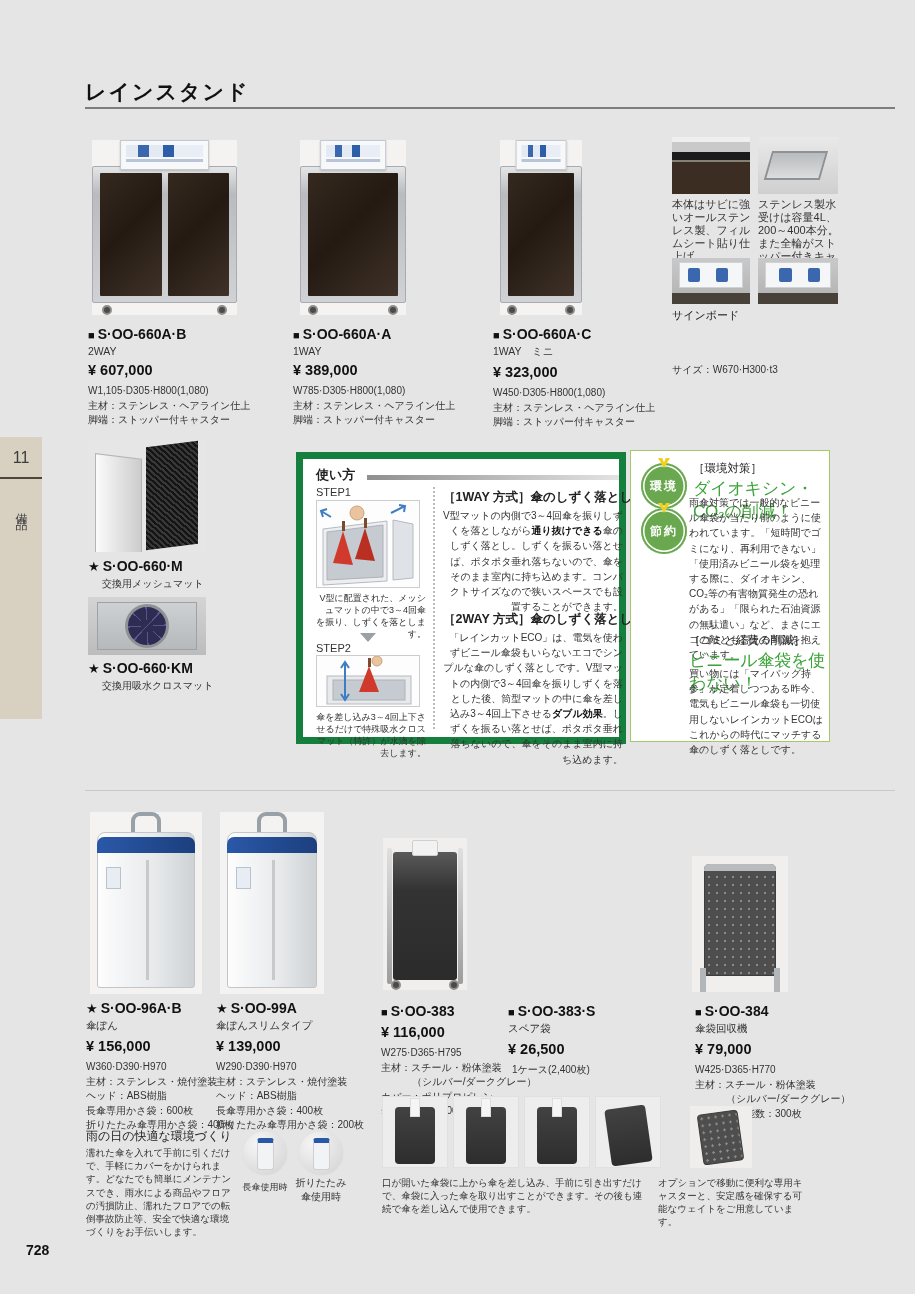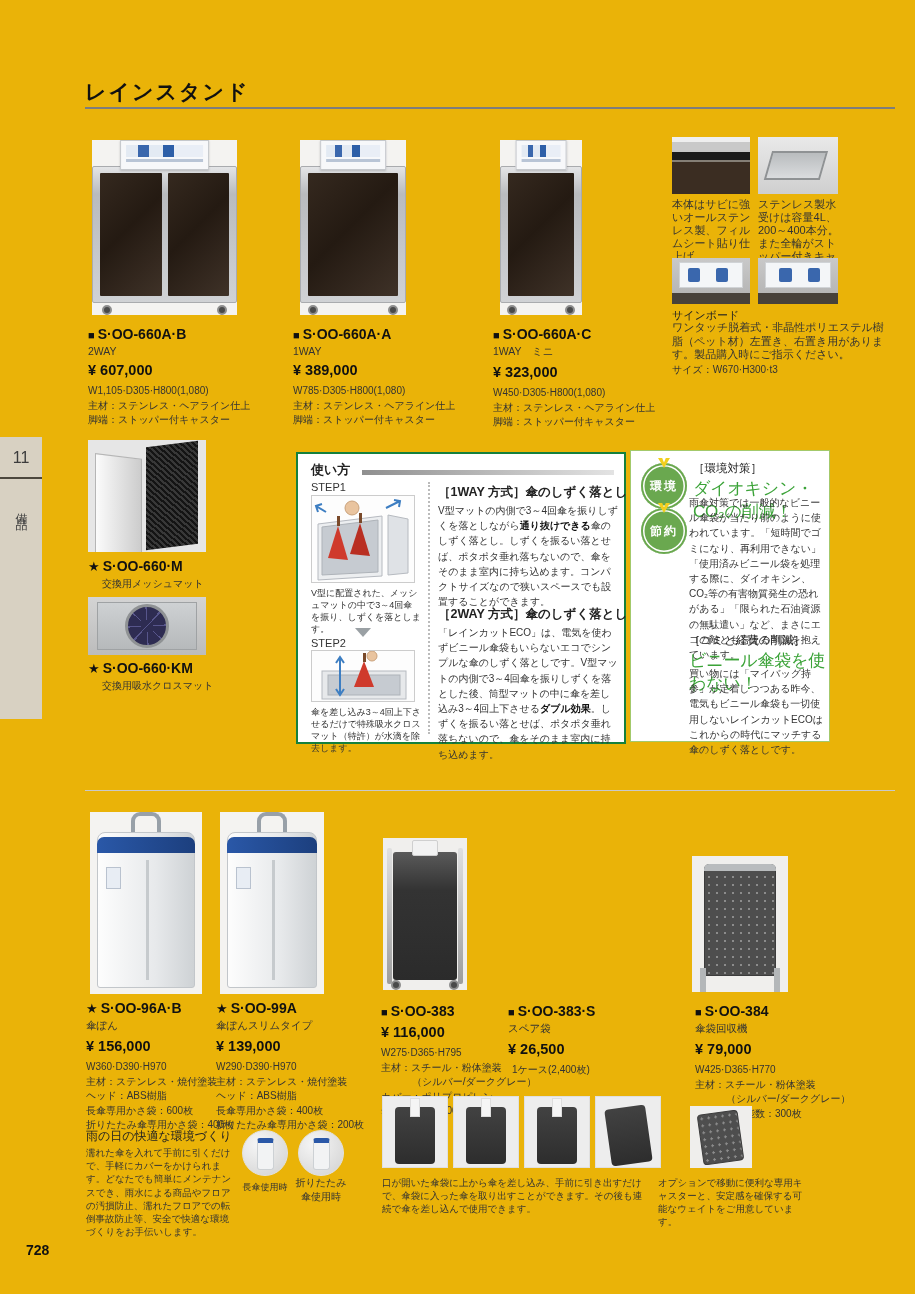--- a/index.html
+++ b/index.html
@@ -4,7 +4,7 @@
 <style>
 *{box-sizing:border-box;}
 body{margin:0;background:#fff;font-family:"Liberation Sans","DejaVu Sans",sans-serif;color:#222;}
-.page{position:relative;width:915px;height:1294px;margin:0 auto;background:#eab308;overflow:hidden;}
+.page{position:relative;width:915px;height:1294px;margin:0 auto;background:#e5e5e5;overflow:hidden;}
 .abs{position:absolute;}
 
 

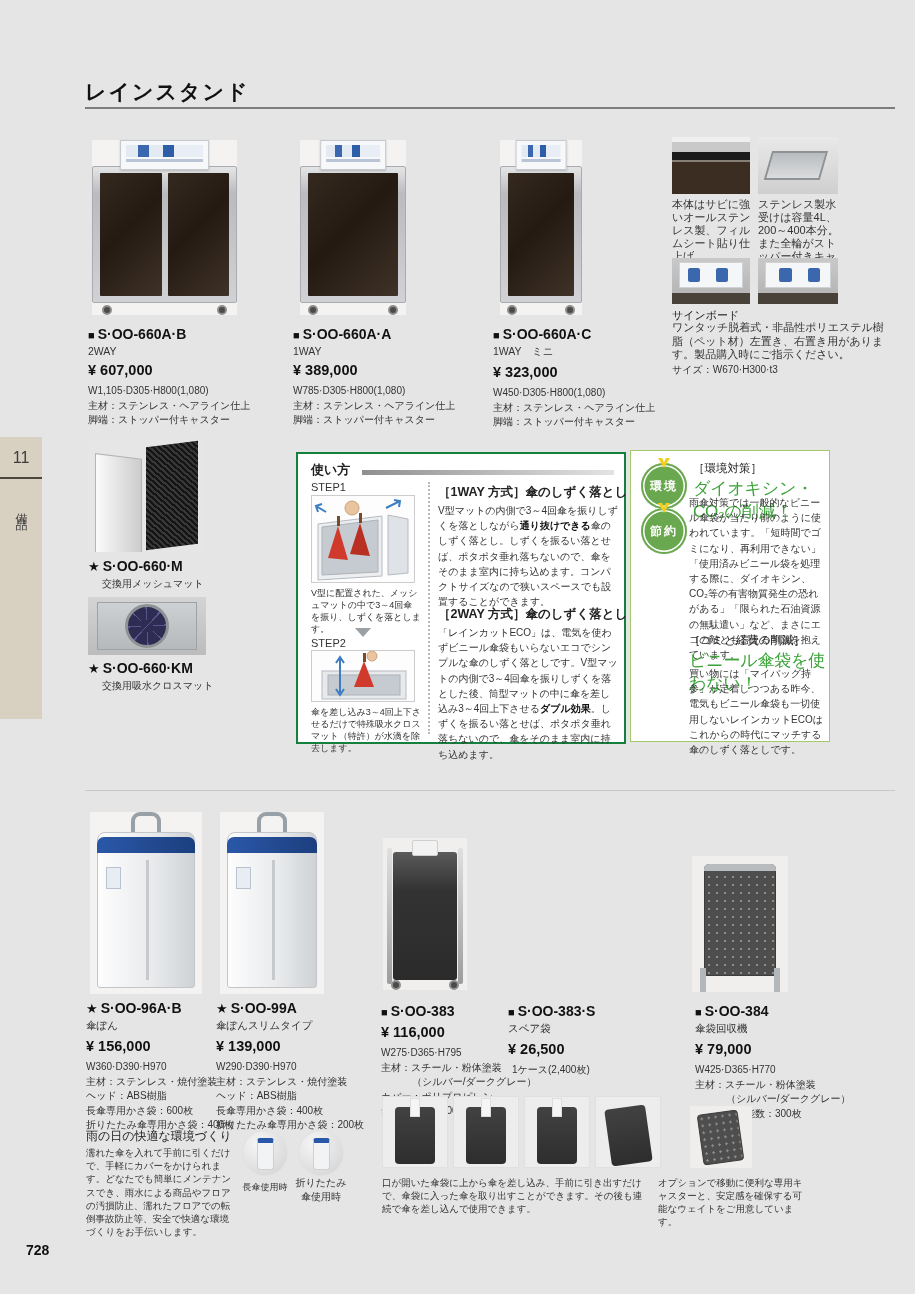--- a/index.html
+++ b/index.html
@@ -198,7 +198,6 @@
     <div class="sign-base"></div>
   </div>
   <div class="abs" style="left:672px;top:308px;width:220px;font-size:11px;color:#222;">サインボード</div>
-  <div class="abs cap" style="left:672px;top:321px;width:220px;line-height:13.5px;">ワンタッチ脱着式・非晶性ポリエステル樹脂（ペット材）左置き、右置き用があります。製品購入時にご指示ください。</div>
   <div class="abs" style="left:672px;top:363px;width:220px;font-size:10px;color:#333;">サイズ：W670·H300·t3</div>
 
   <div class="abs ph-mesh" style="left:88px;top:440px;width:118px;height:112px;">

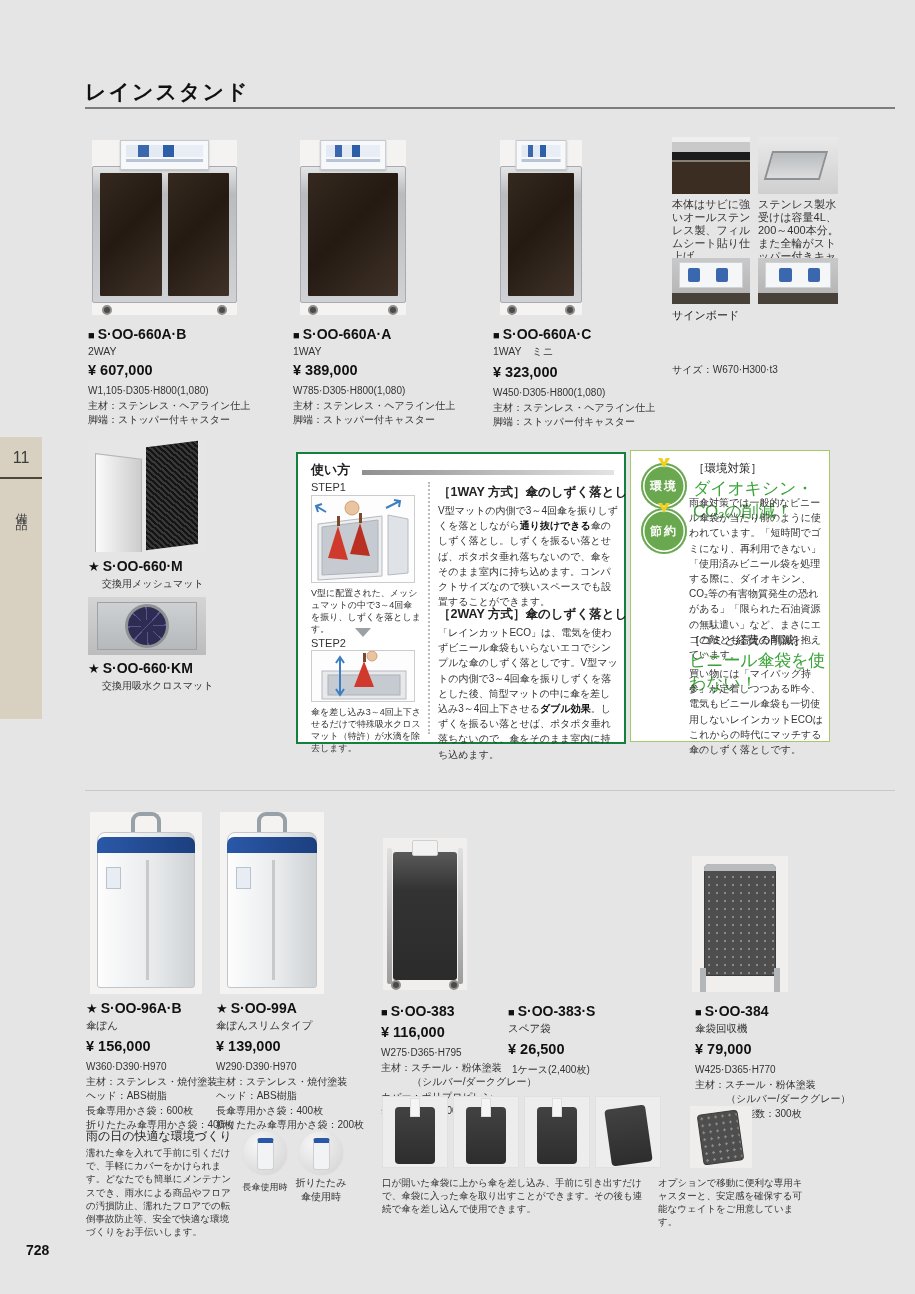--- a/index.html
+++ b/index.html
@@ -51,7 +51,7 @@
 .km-mat{position:absolute;left:50%;top:50%;transform:translate(-50%,-50%);width:44px;height:44px;border-radius:50%;background:repeating-conic-gradient(#2e2c52 0 40deg,#57558b 40deg 45deg);border:3px solid #8f9294;}
 
 
-.ubox{border:2px solid #15803d;background:#fff;}
+.ubox{border:7px solid #15803d;background:#fff;text-align:right;}
 .u-title{font-size:13px;font-weight:bold;color:#222;}
 .u-bar{background:linear-gradient(90deg,#8f8f8f,#e3e3e3);height:5px;}
 .u-step{font-size:11px;color:#333;}

